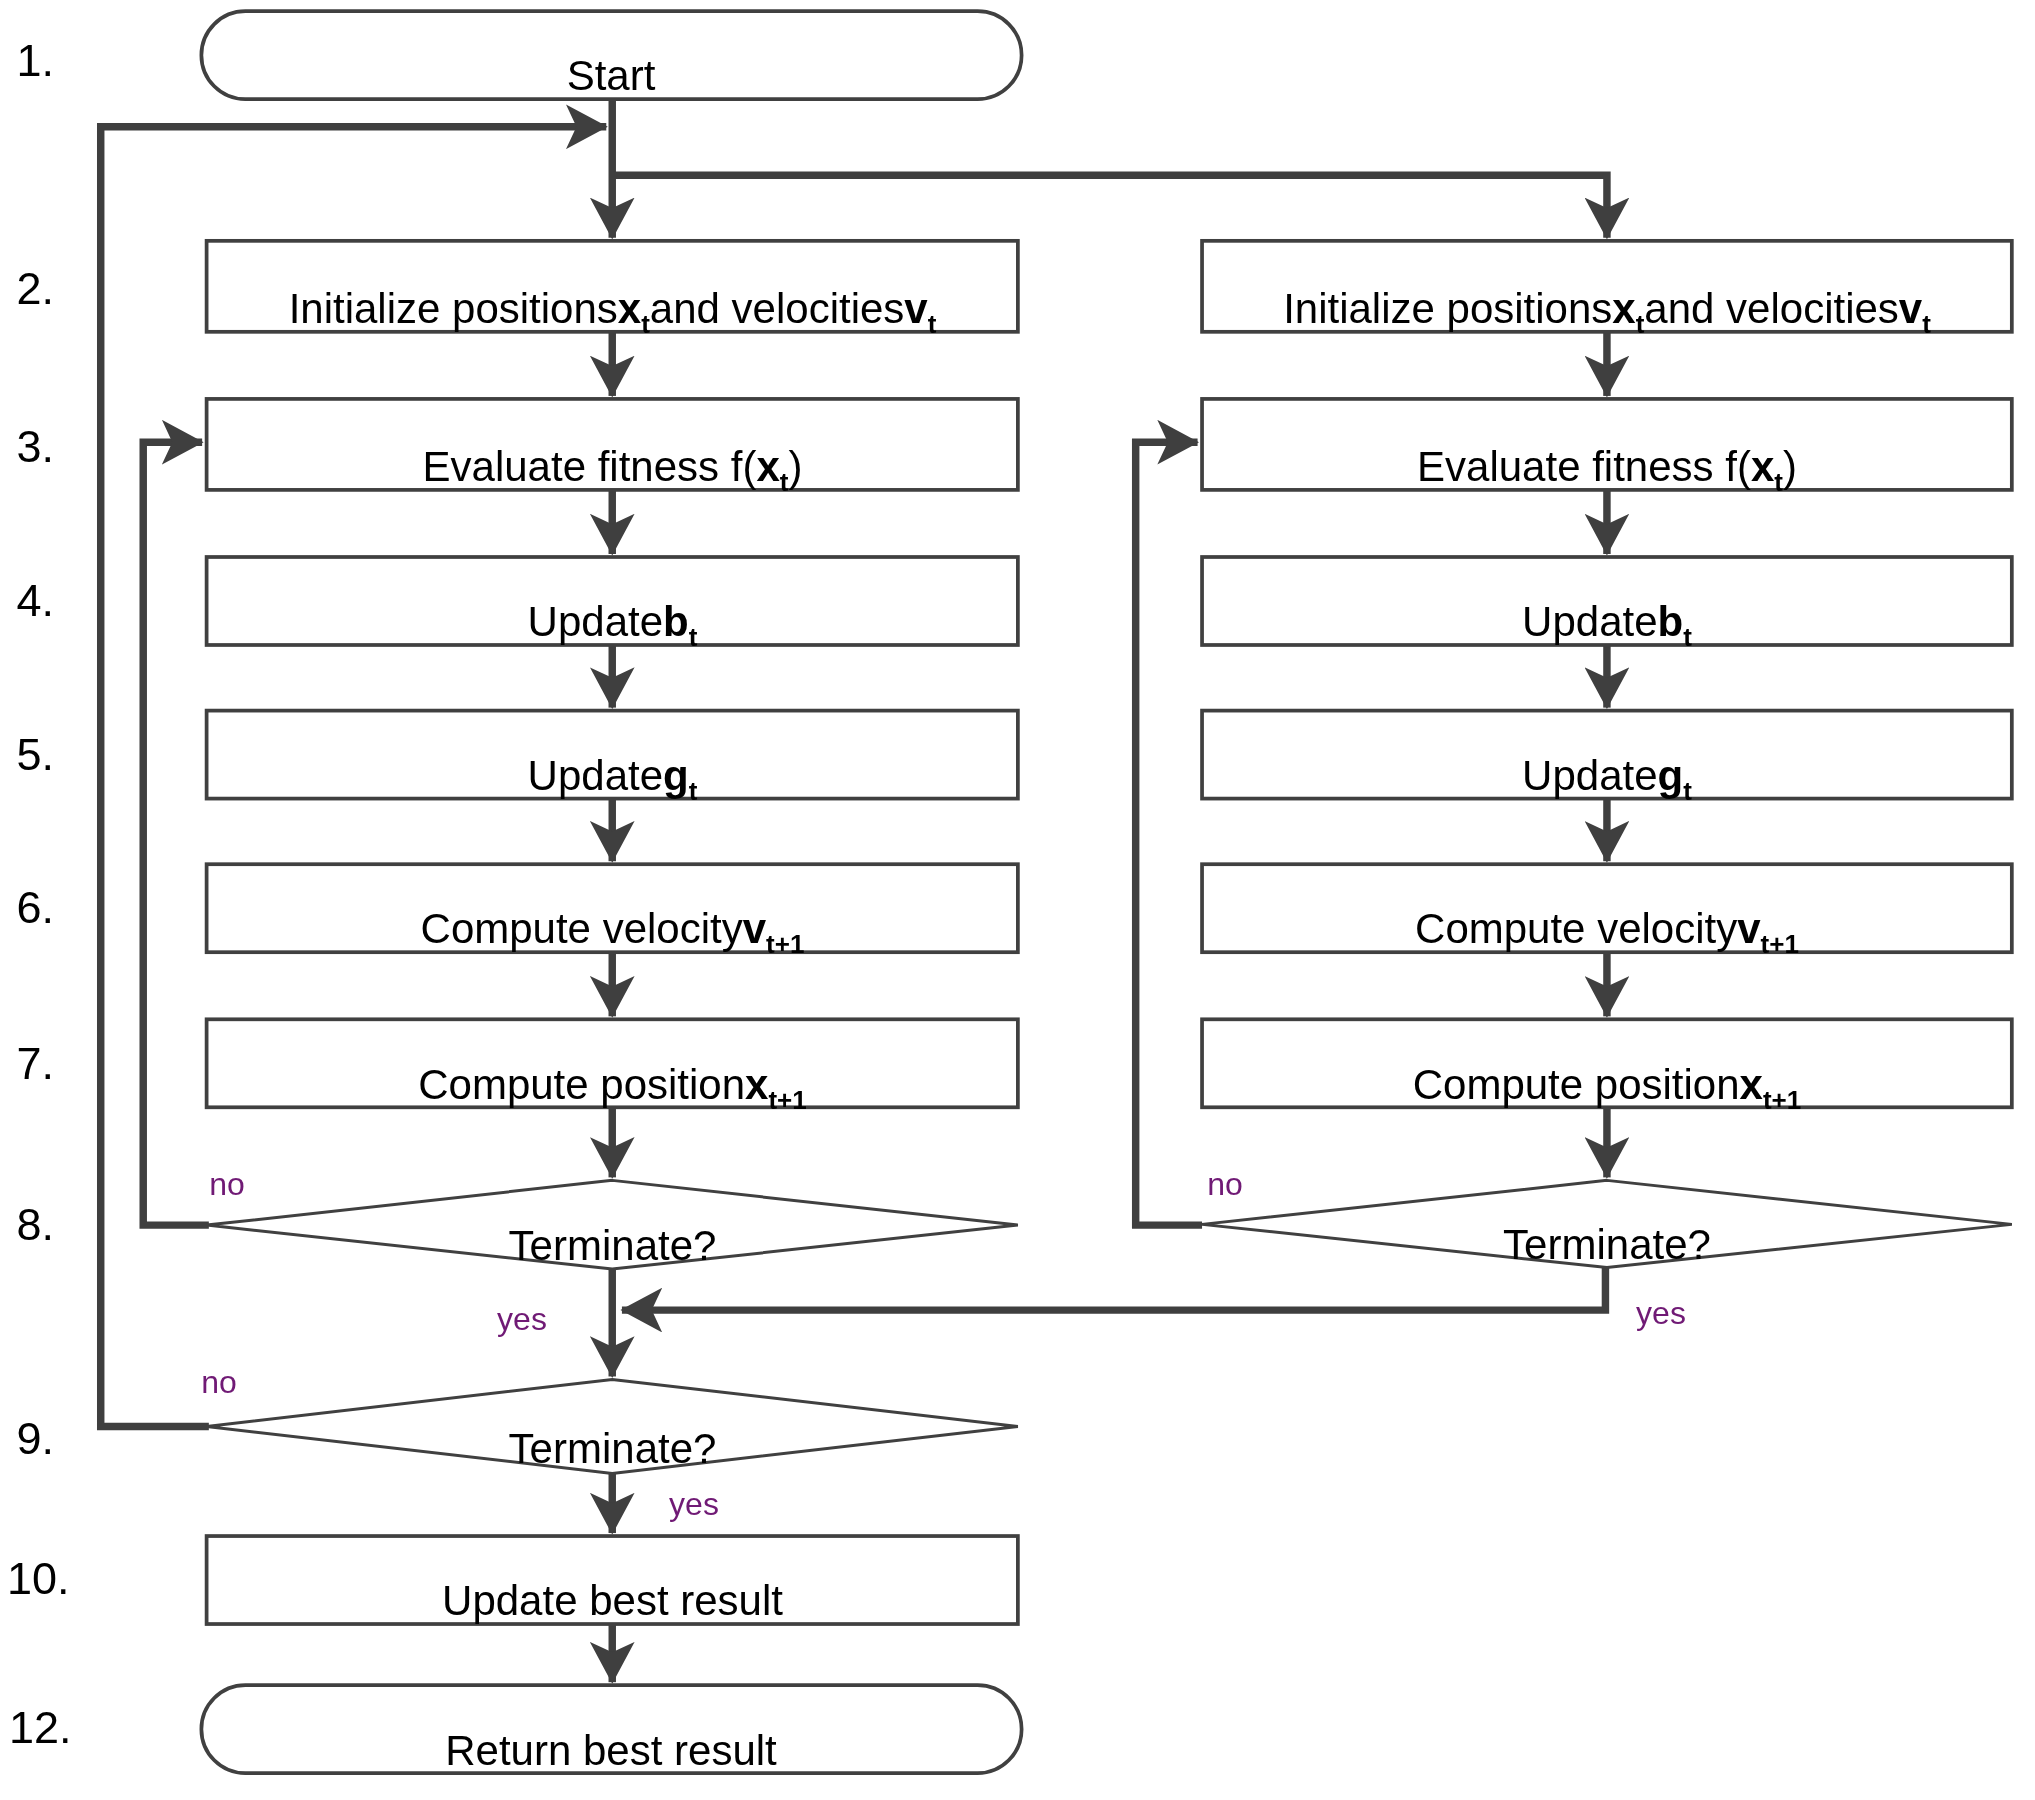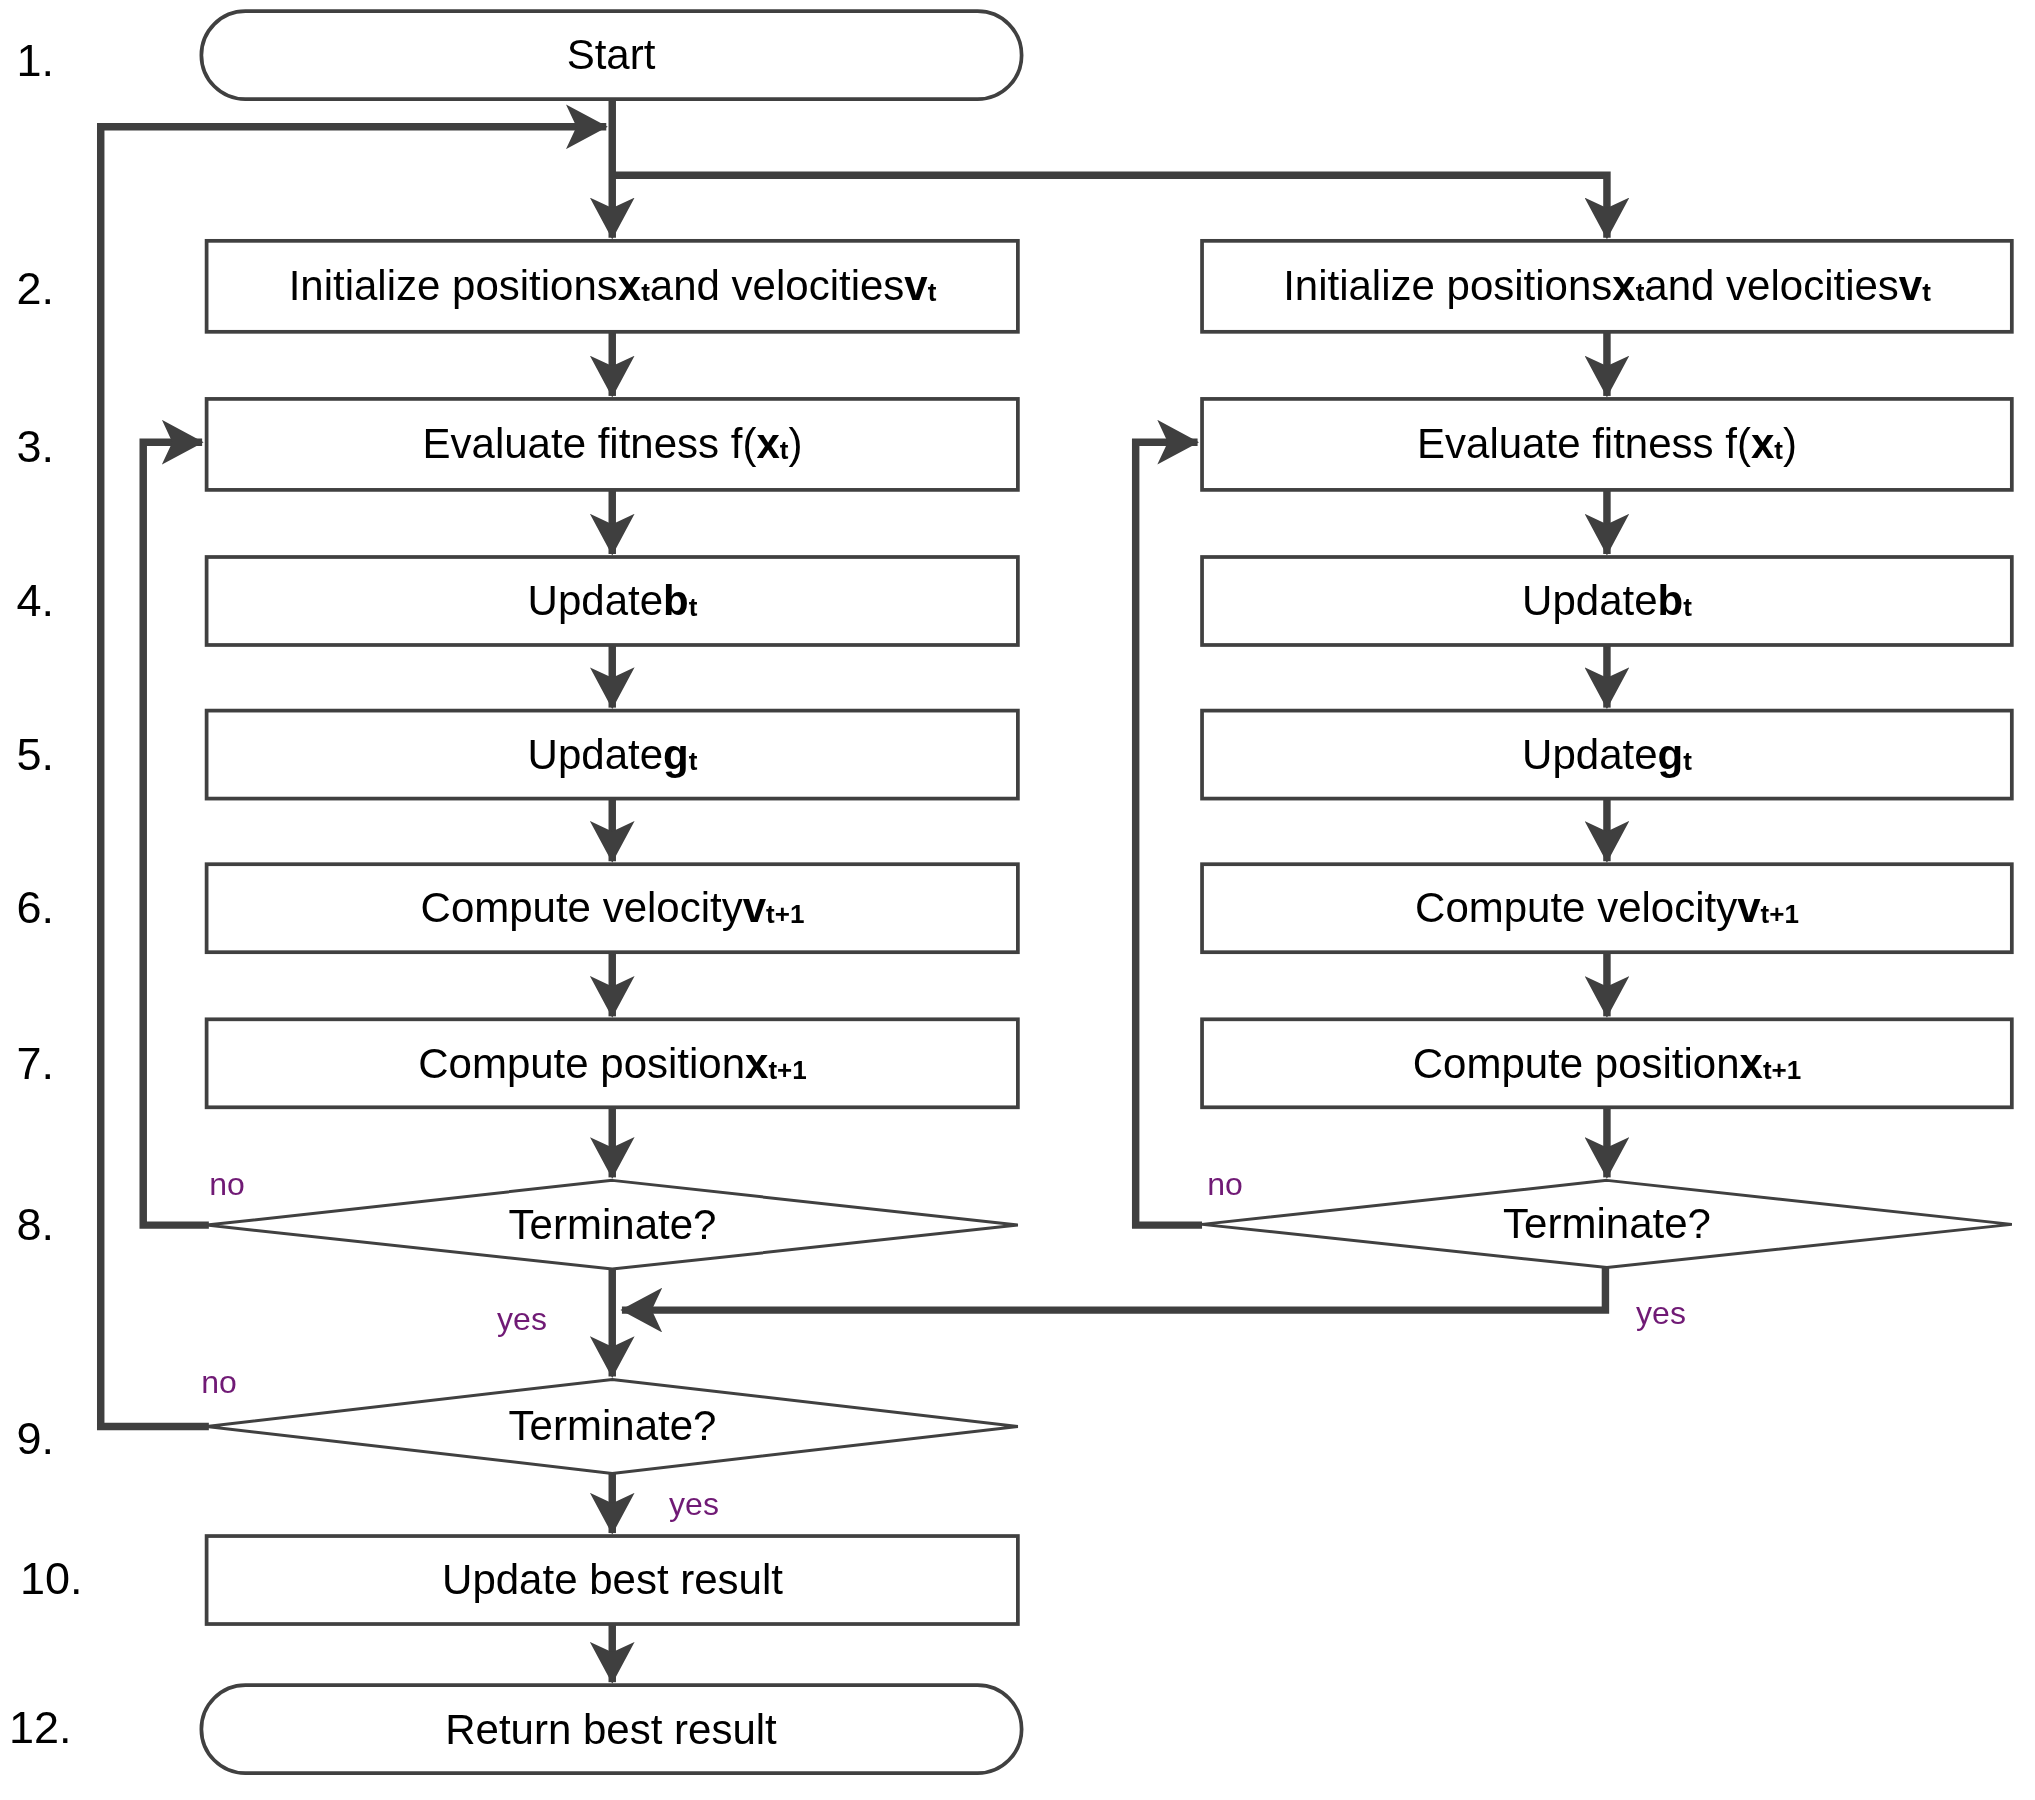--- a/index.html
+++ b/index.html
@@ -14,7 +14,7 @@
   .canvas svg{position:absolute;left:0;top:0;}
   .node{
     position:absolute;
-    display:flex;align-items:center;justify-content:center;
+    display:flex;align-items:flex-end;justify-content:center;
     font-size:42px;line-height:1.1;
     text-align:center;white-space:nowrap;
     color:#000000;

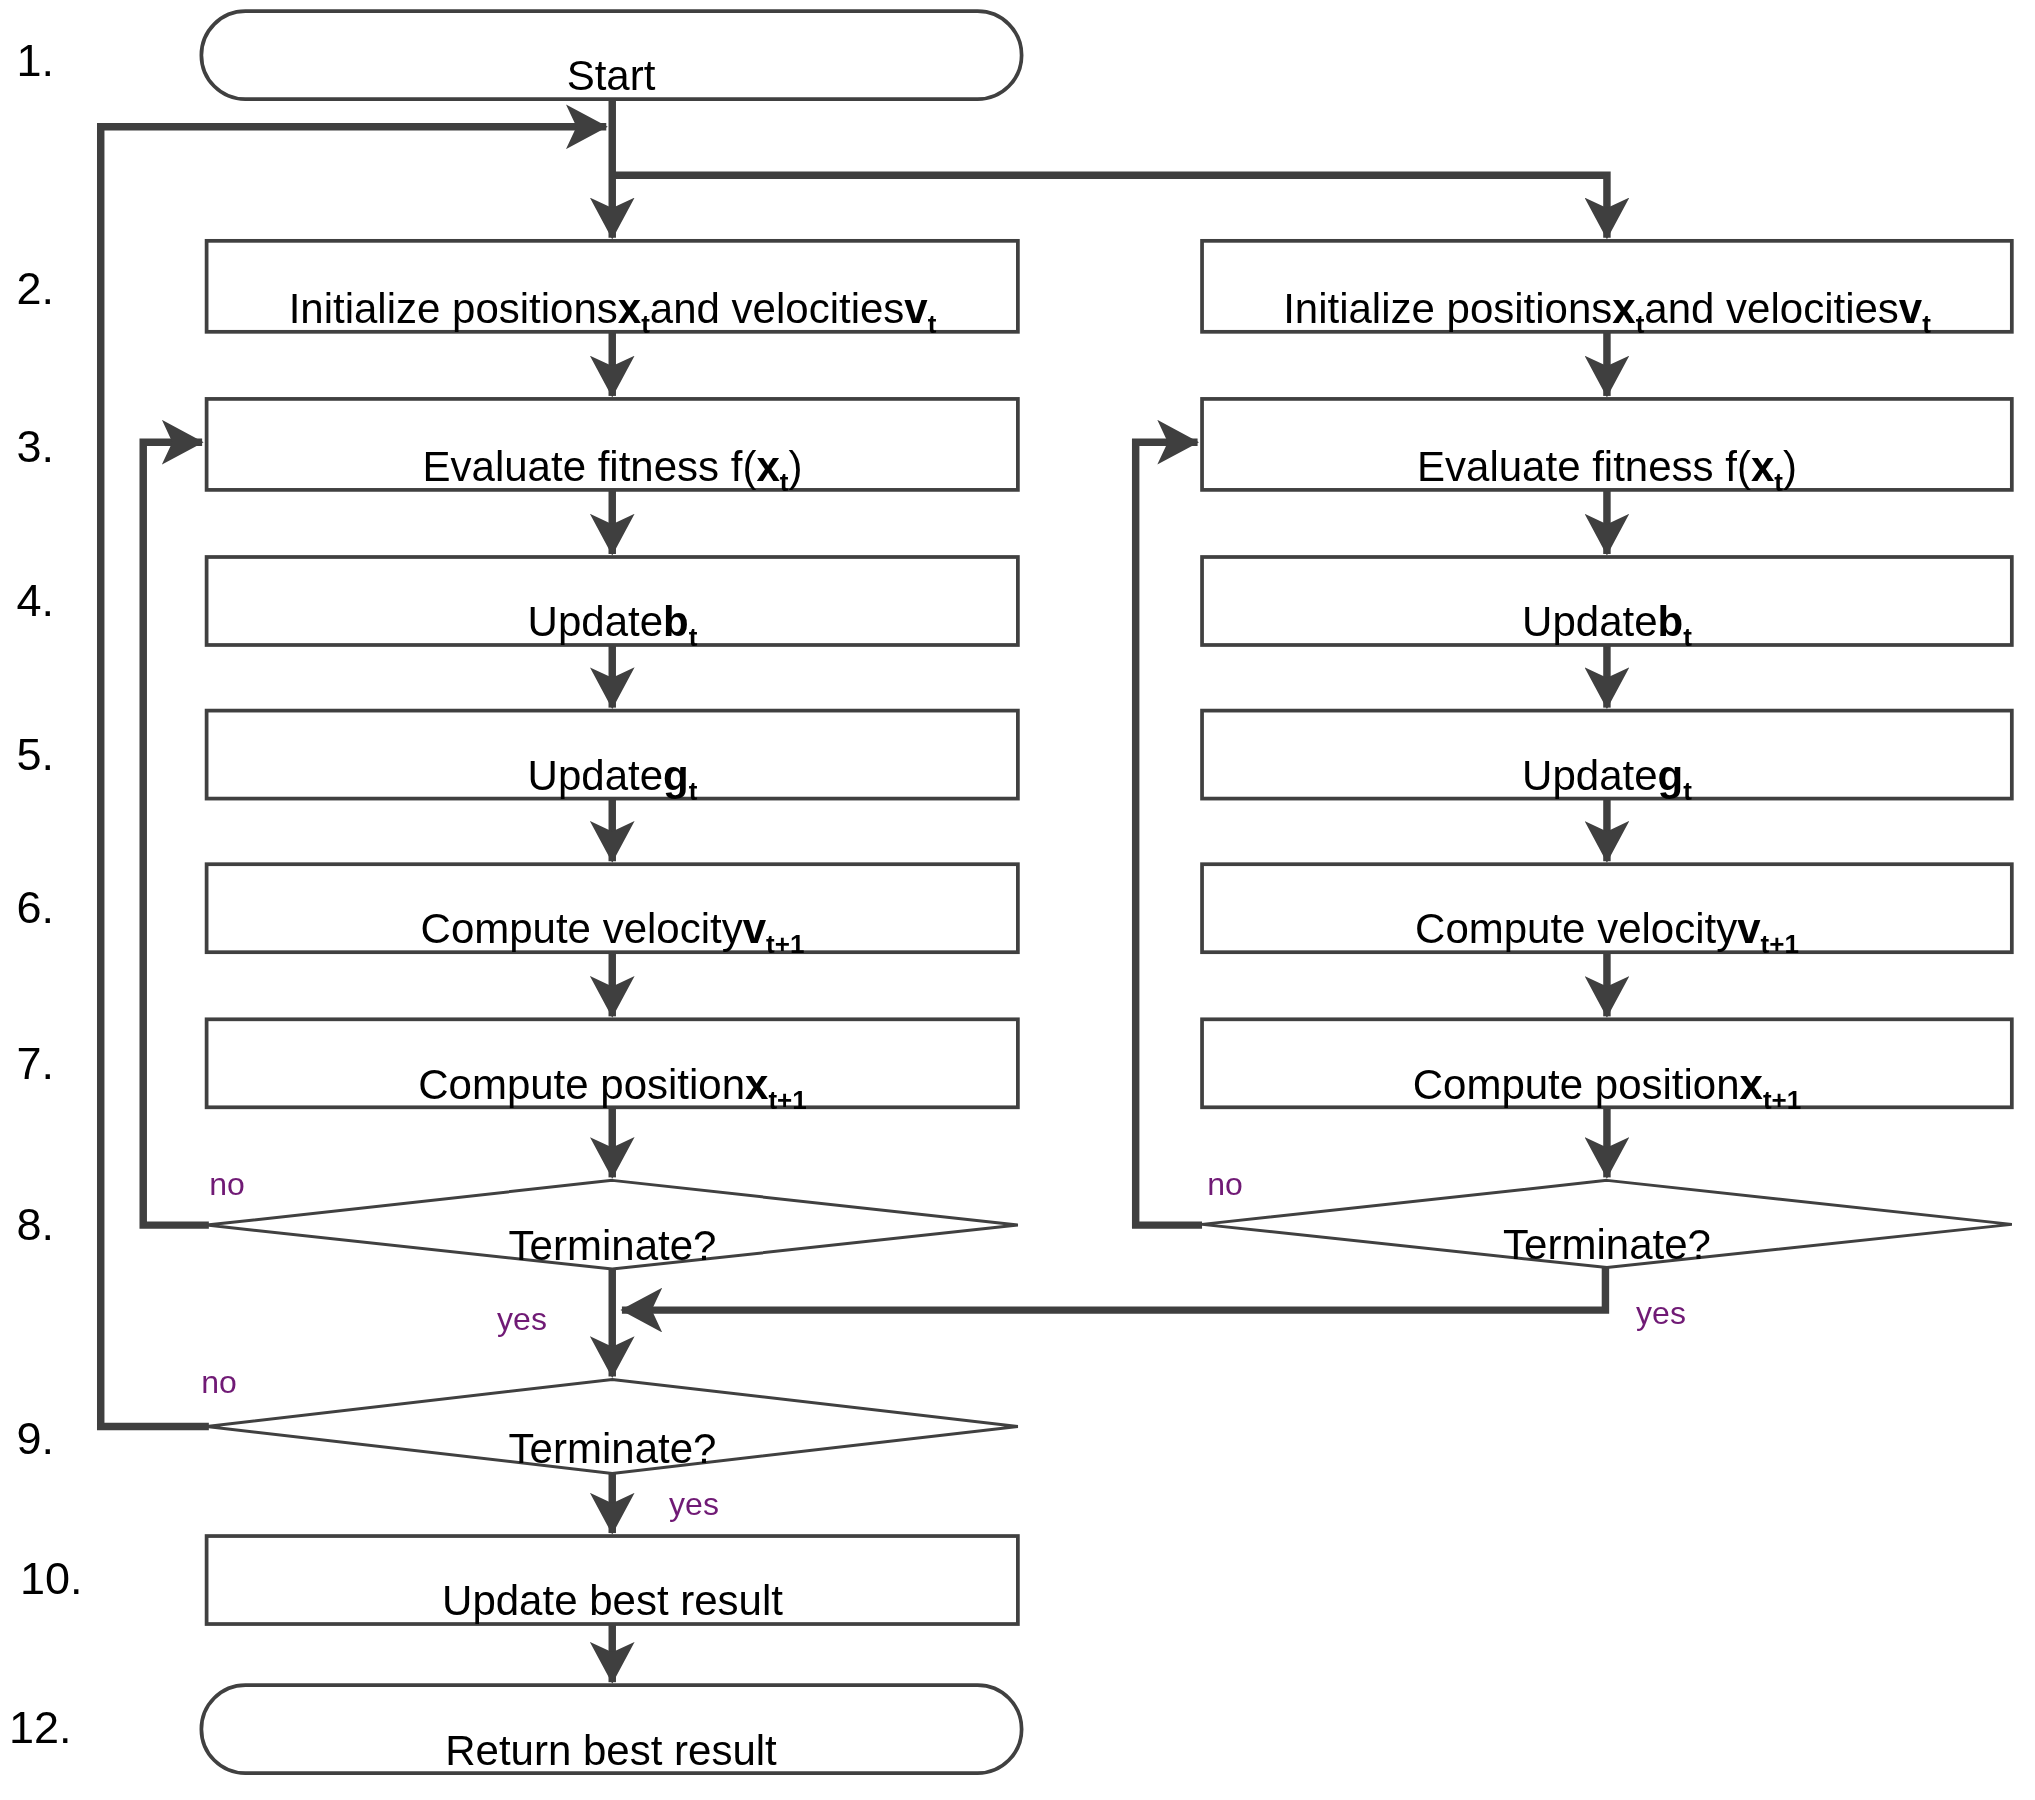--- a/index.html
+++ b/index.html
@@ -206,7 +206,7 @@
   <div class="stepnum" style="left:16.4px;top:1064px">7.</div>
   <div class="stepnum" style="left:16.4px;top:1225px">8.</div>
   <div class="stepnum" style="left:16.4px;top:1439px">9.</div>
-  <div class="stepnum" style="left:20px;top:1579px">10.</div>
+  <div class="stepnum" style="left:7px;top:1579px">10.</div>
   <div class="stepnum" style="left:9px;top:1728px">12.</div>
 
 </div>

